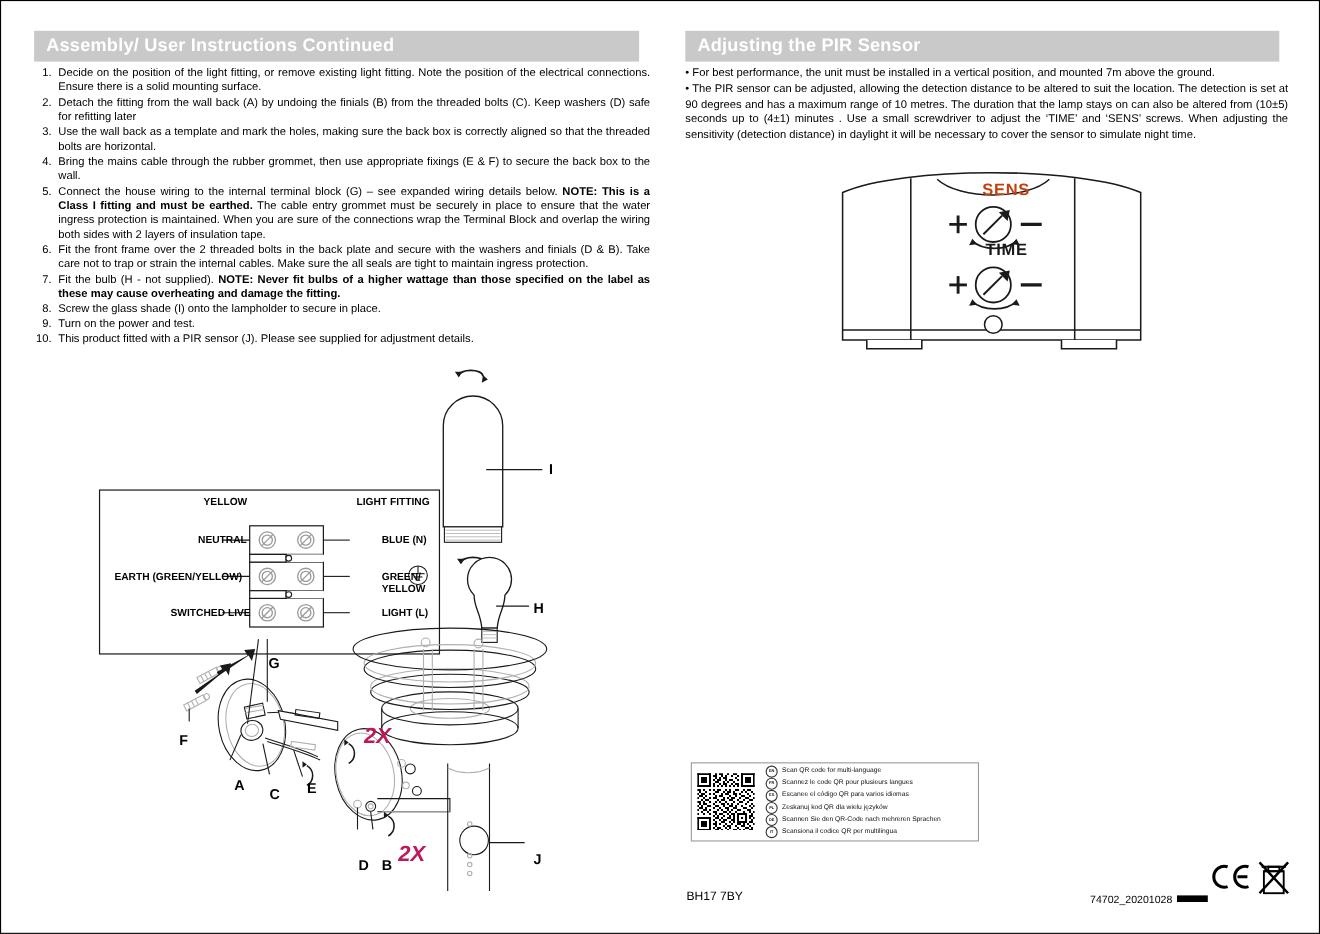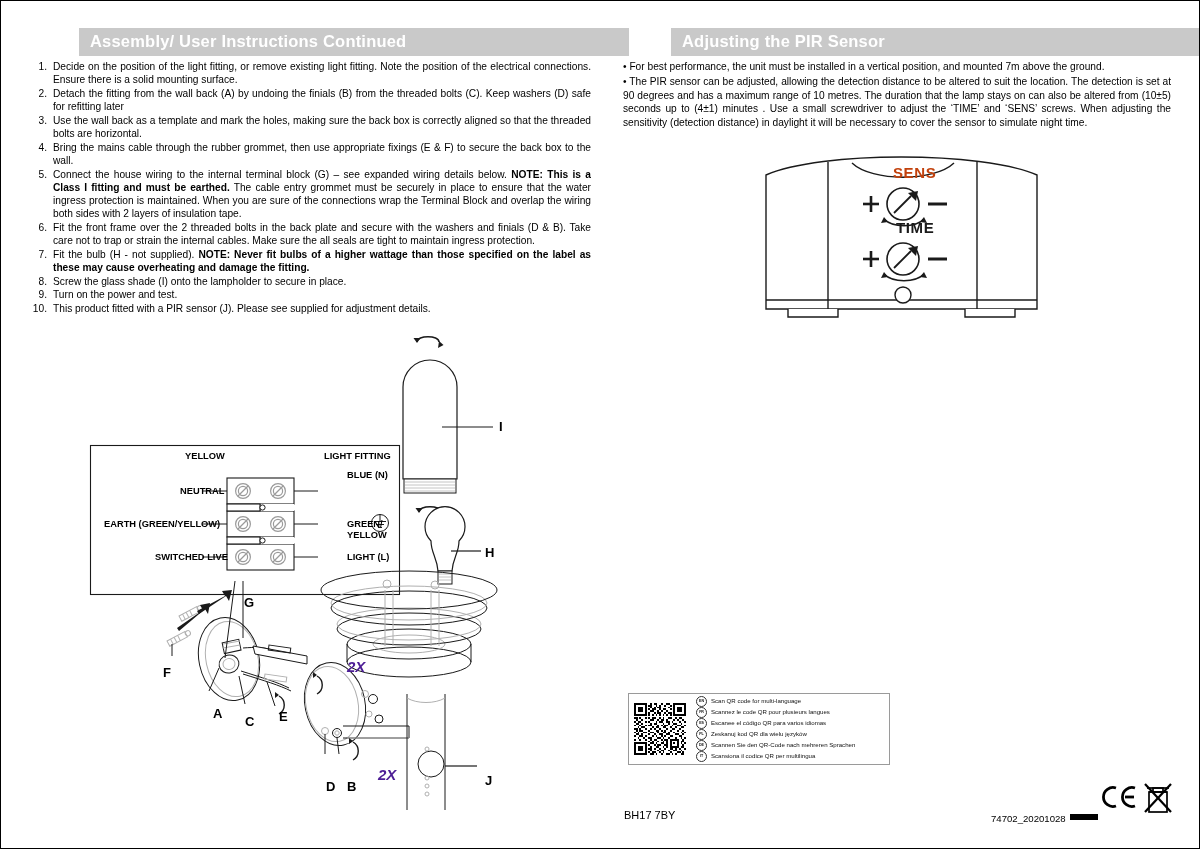--- a/index.html
+++ b/index.html
@@ -30,7 +30,6 @@
     padding:4px 12px 5px 11px;
     box-sizing:border-box;
     line-height:1.18;
-    margin-left:48px;
   }
   #left-bar{position:absolute;left:14px;top:27px;width:550px;}
   #right-bar{position:absolute;left:8px;top:27px;width:540px;}

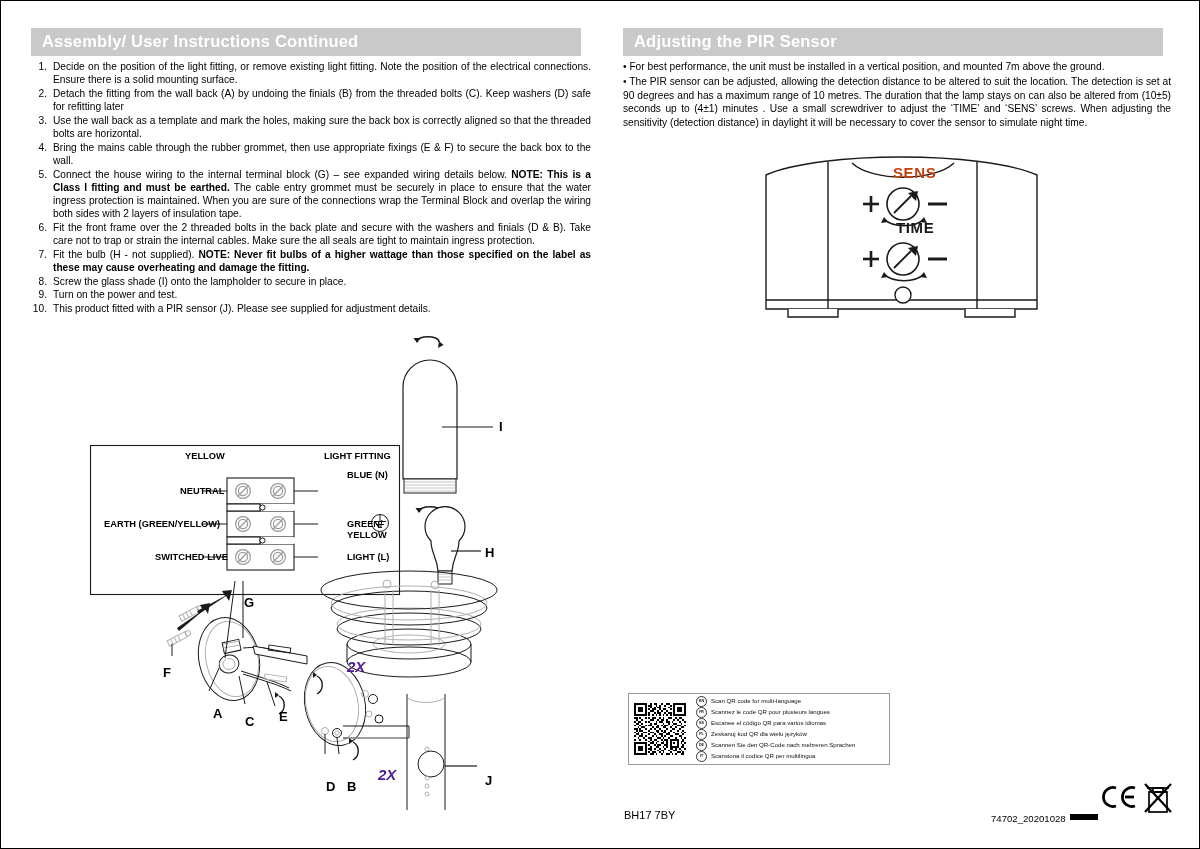--- a/index.html
+++ b/index.html
@@ -220,7 +220,7 @@
     <div class="wlabel" style="left:168px;top:450px;">YELLOW</div>
     <div class="wlabel" style="left:307px;top:450px;">LIGHT FITTING</div>
     <div class="wlabel" style="left:163px;top:485px;">NEUTRAL</div>
-    <div class="wlabel" style="left:330px;top:469px;">BLUE (N)</div>
+    <div class="wlabel" style="left:330px;top:485px;">BLUE (N)</div>
     <div class="wlabel" style="left:87px;top:518px;">EARTH (GREEN/YELLOW)</div>
     <div class="wlabel" style="left:330px;top:518px;">GREEN/</div>
     <div class="wlabel" style="left:330px;top:529px;">YELLOW</div>

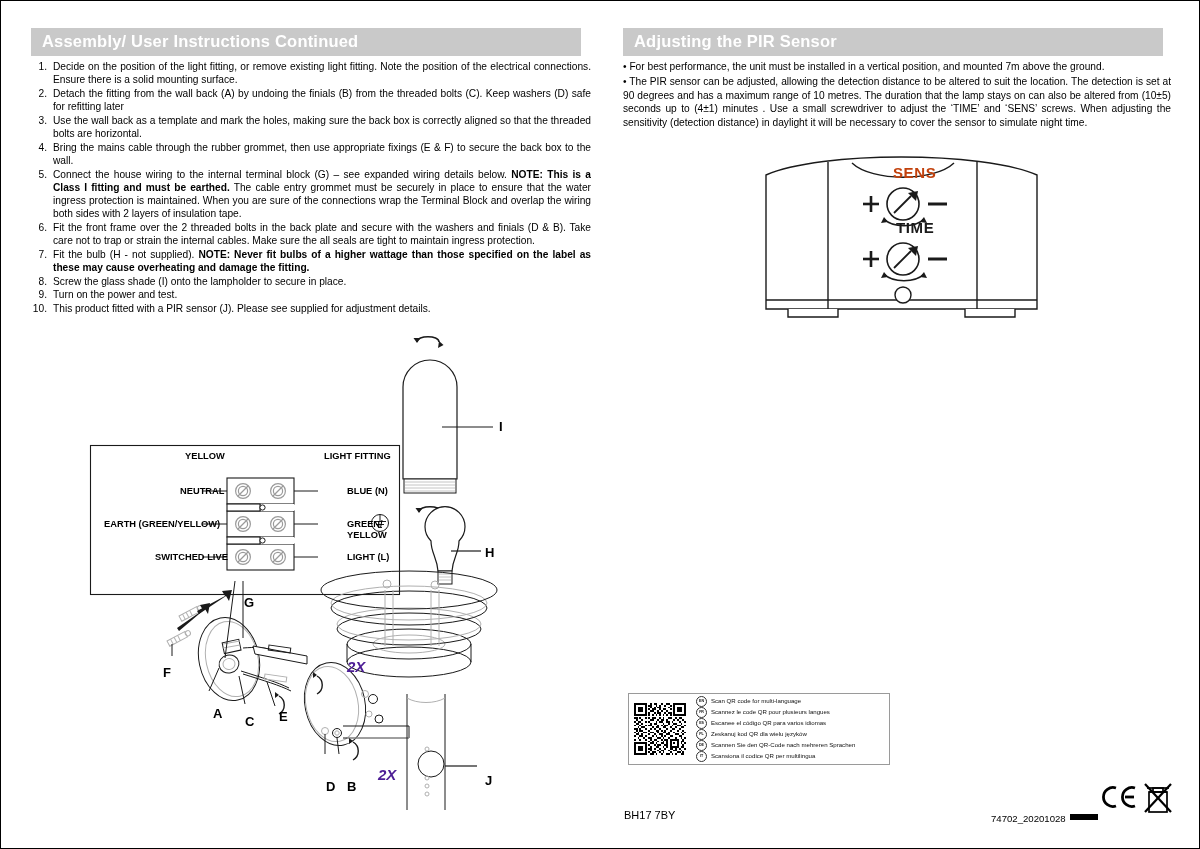--- a/index.html
+++ b/index.html
@@ -70,9 +70,8 @@
     position:absolute;font-size:13px;font-weight:bold;color:#000;
   }
   .mult{
-    position:absolute;font-size:15px;font-weight:bold;color:#4c1d95;
+    position:absolute;font-size:20px;font-weight:bold;color:#be185d;
     font-style:italic;
-    margin-left:16px;
   }
 
   

